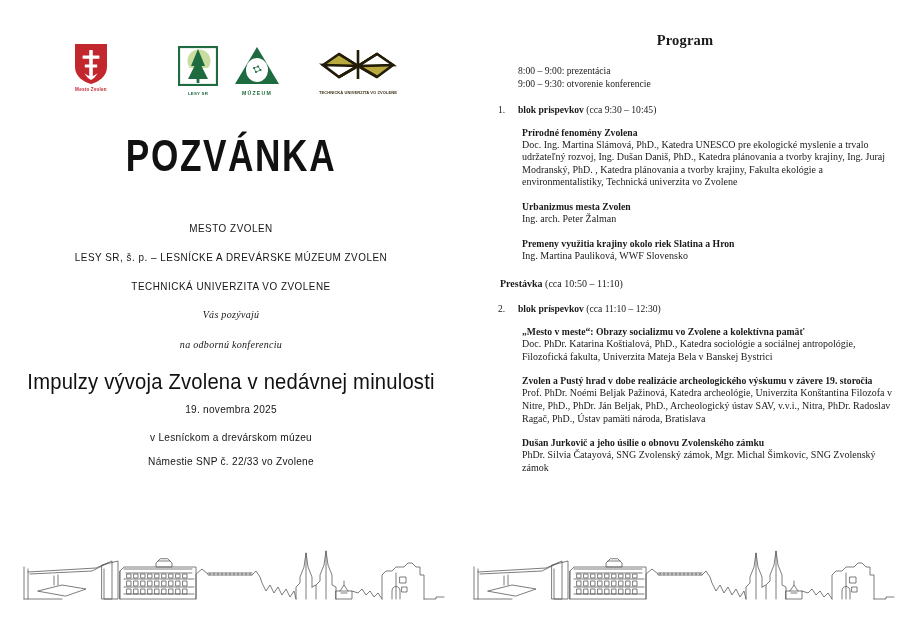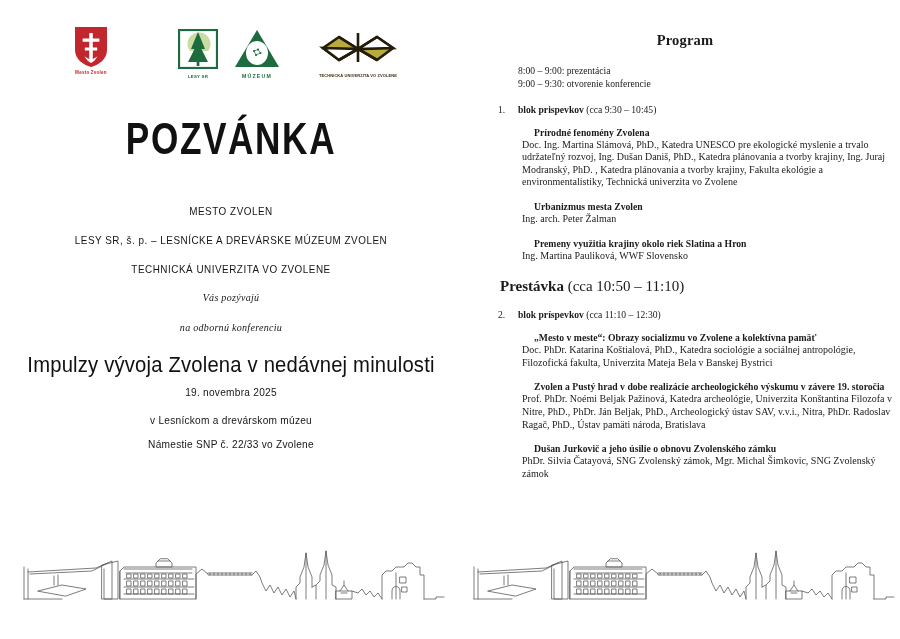--- a/index.html
+++ b/index.html
@@ -26,7 +26,7 @@
   .left-panel {
     position: absolute;
     left: 0;
-    top: 0;
+    top: 17px;
     width: 462px;
     height: 560px;
   }

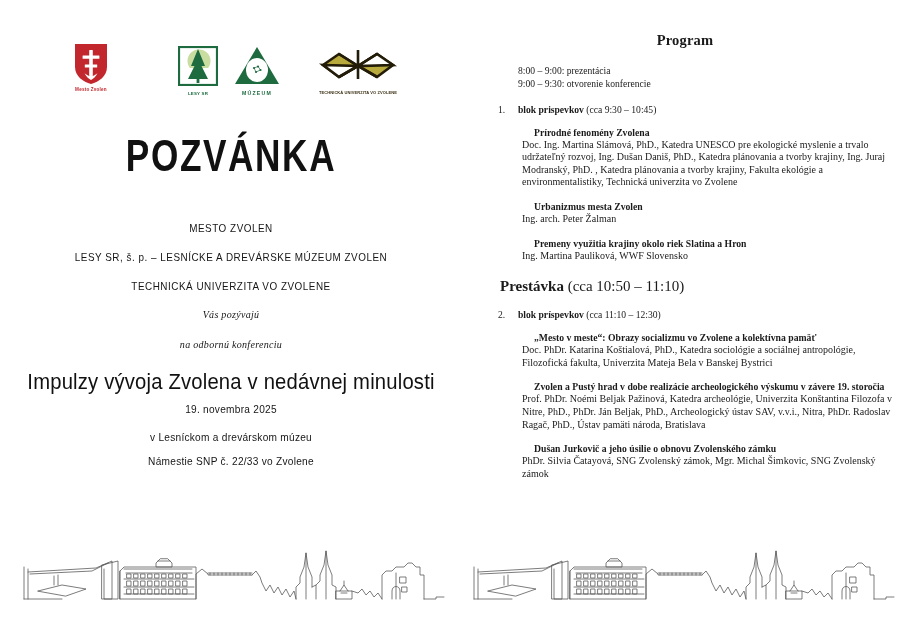--- a/index.html
+++ b/index.html
@@ -189,7 +189,6 @@
     font-weight: bold;
     font-size: 9.7px;
     line-height: 1.24;
-    margin-left: 12px;
   }
   .entry-authors {
     font-size: 10px;

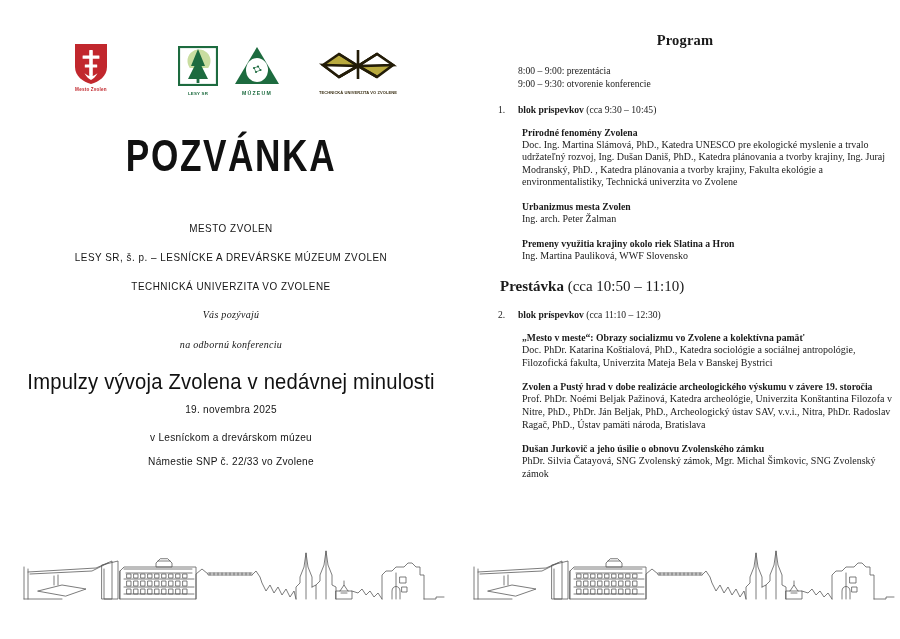--- a/index.html
+++ b/index.html
@@ -197,7 +197,7 @@
   }
   .pause {
     margin: 16px 0 14px 30px;
-    font-size: 15px;
+    font-size: 10px;
   }
   .pause-label { font-weight: bold; }
 

